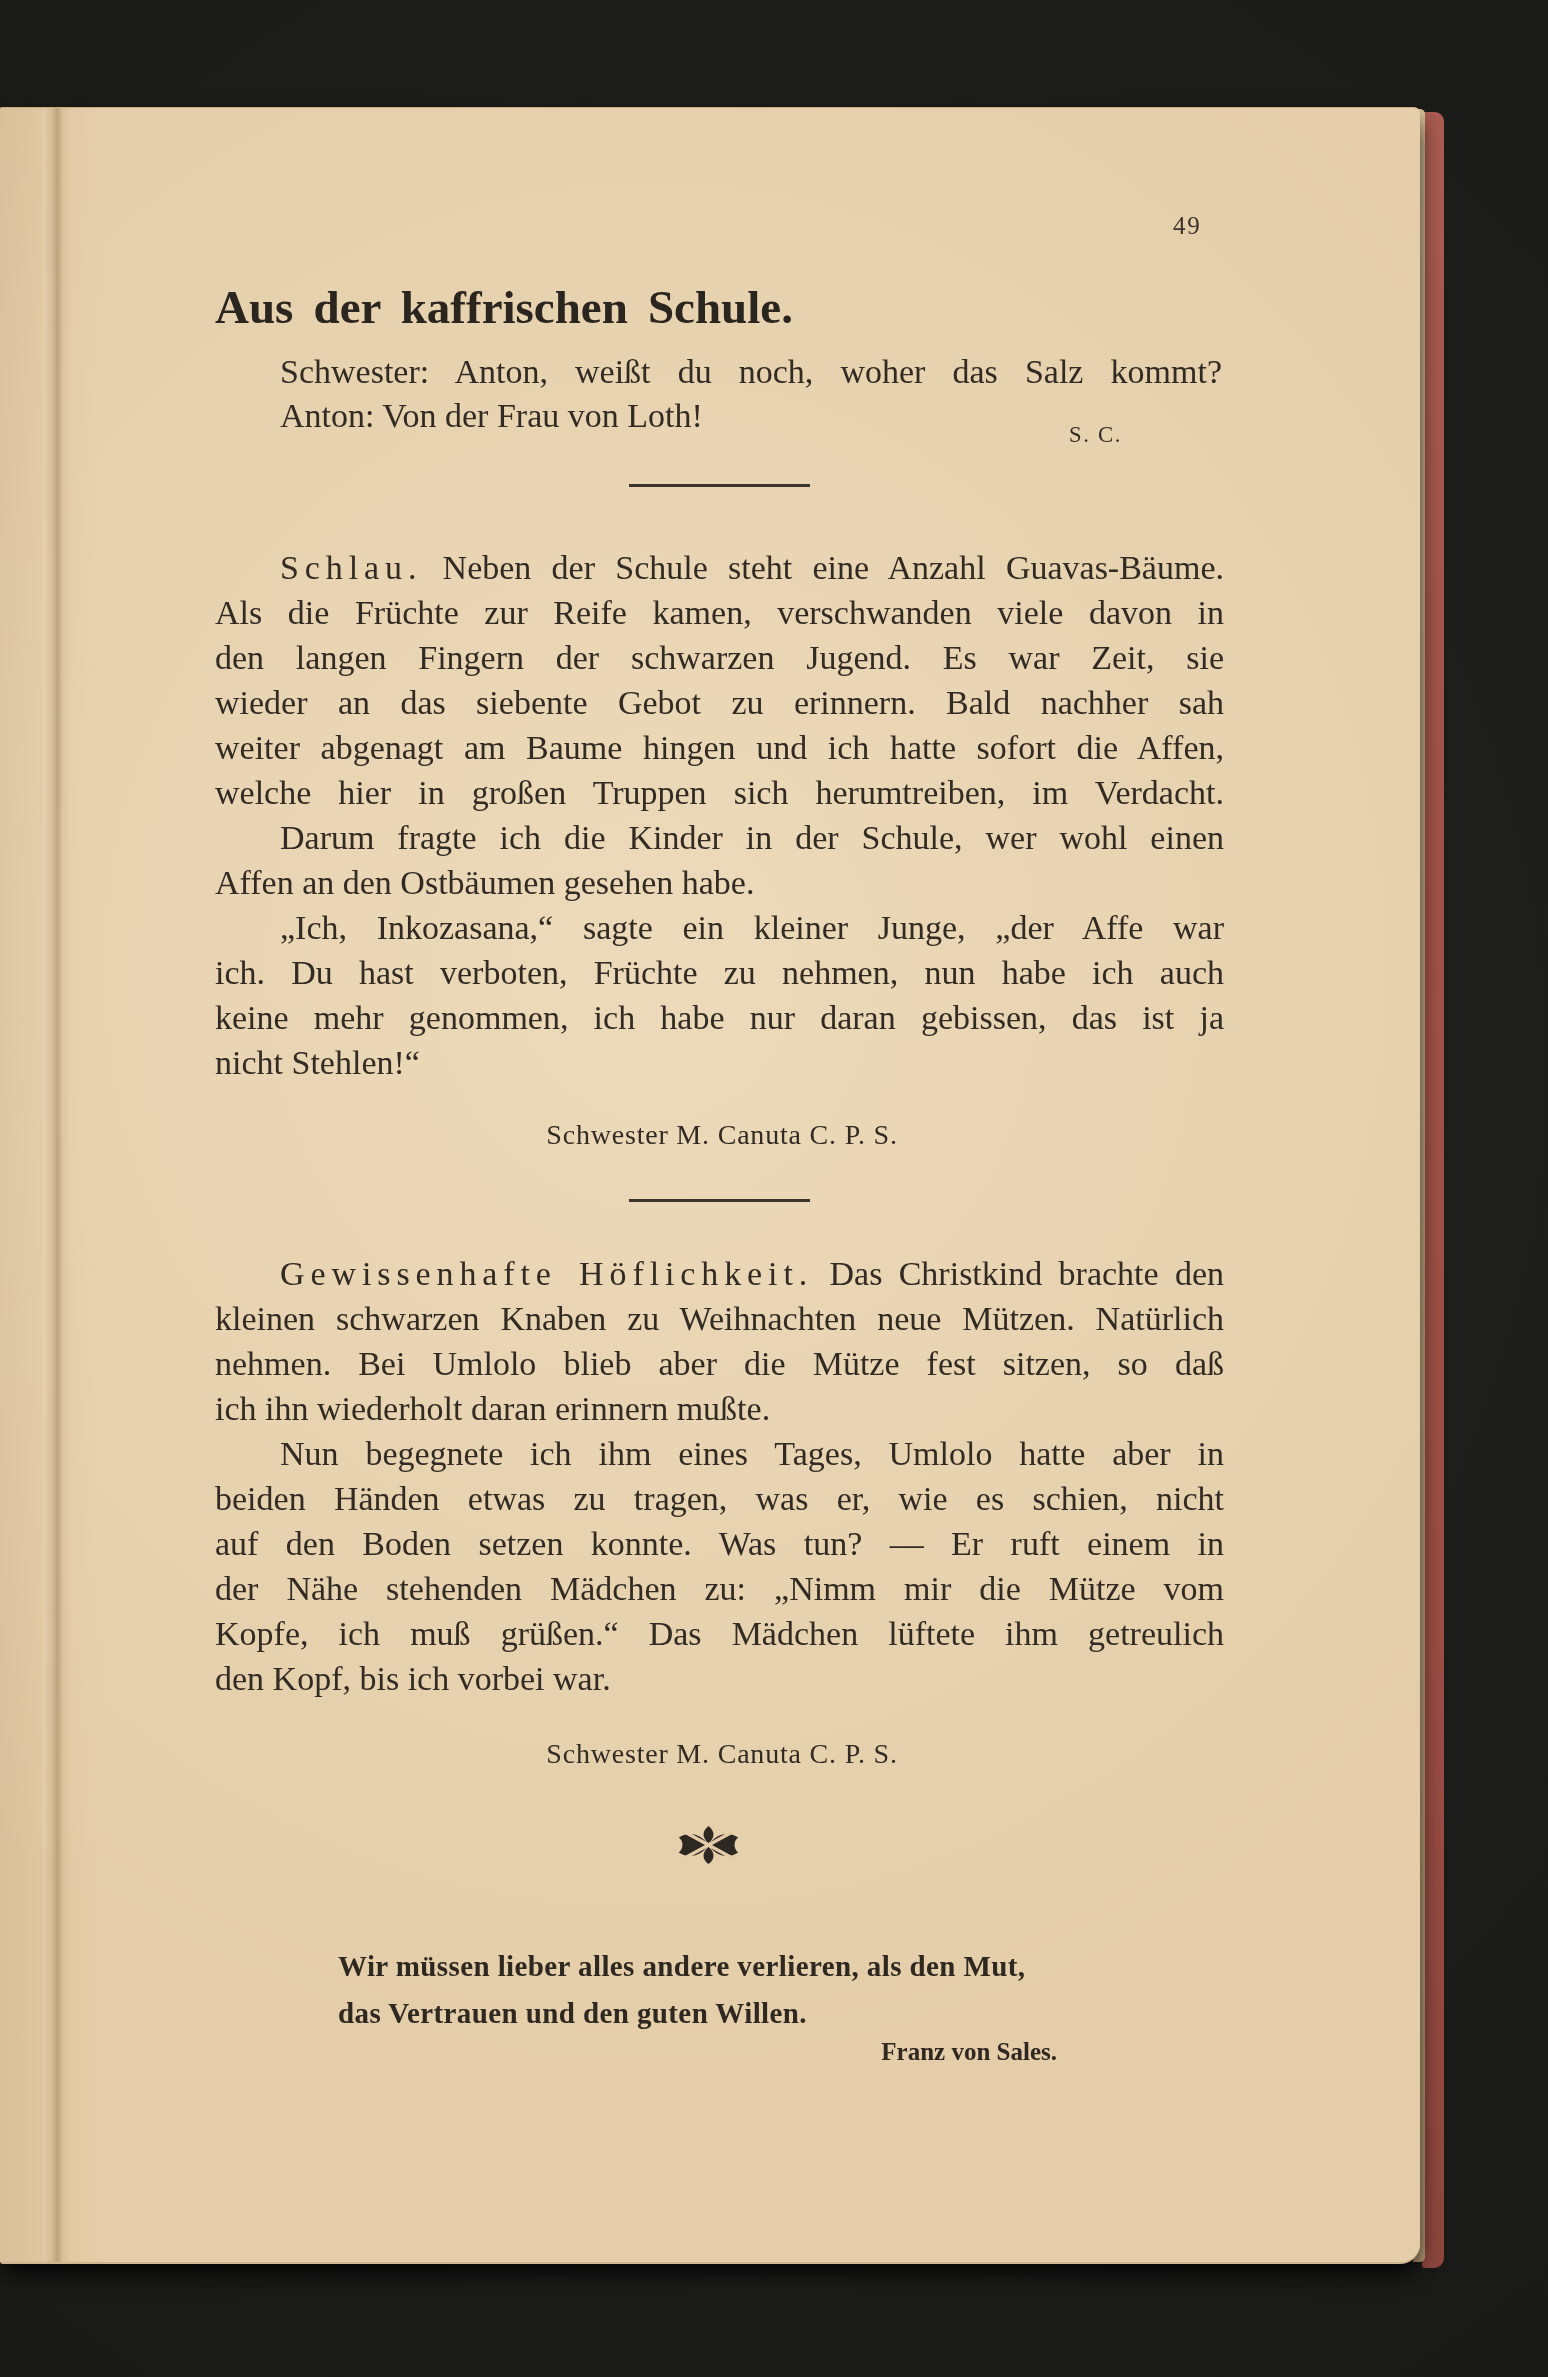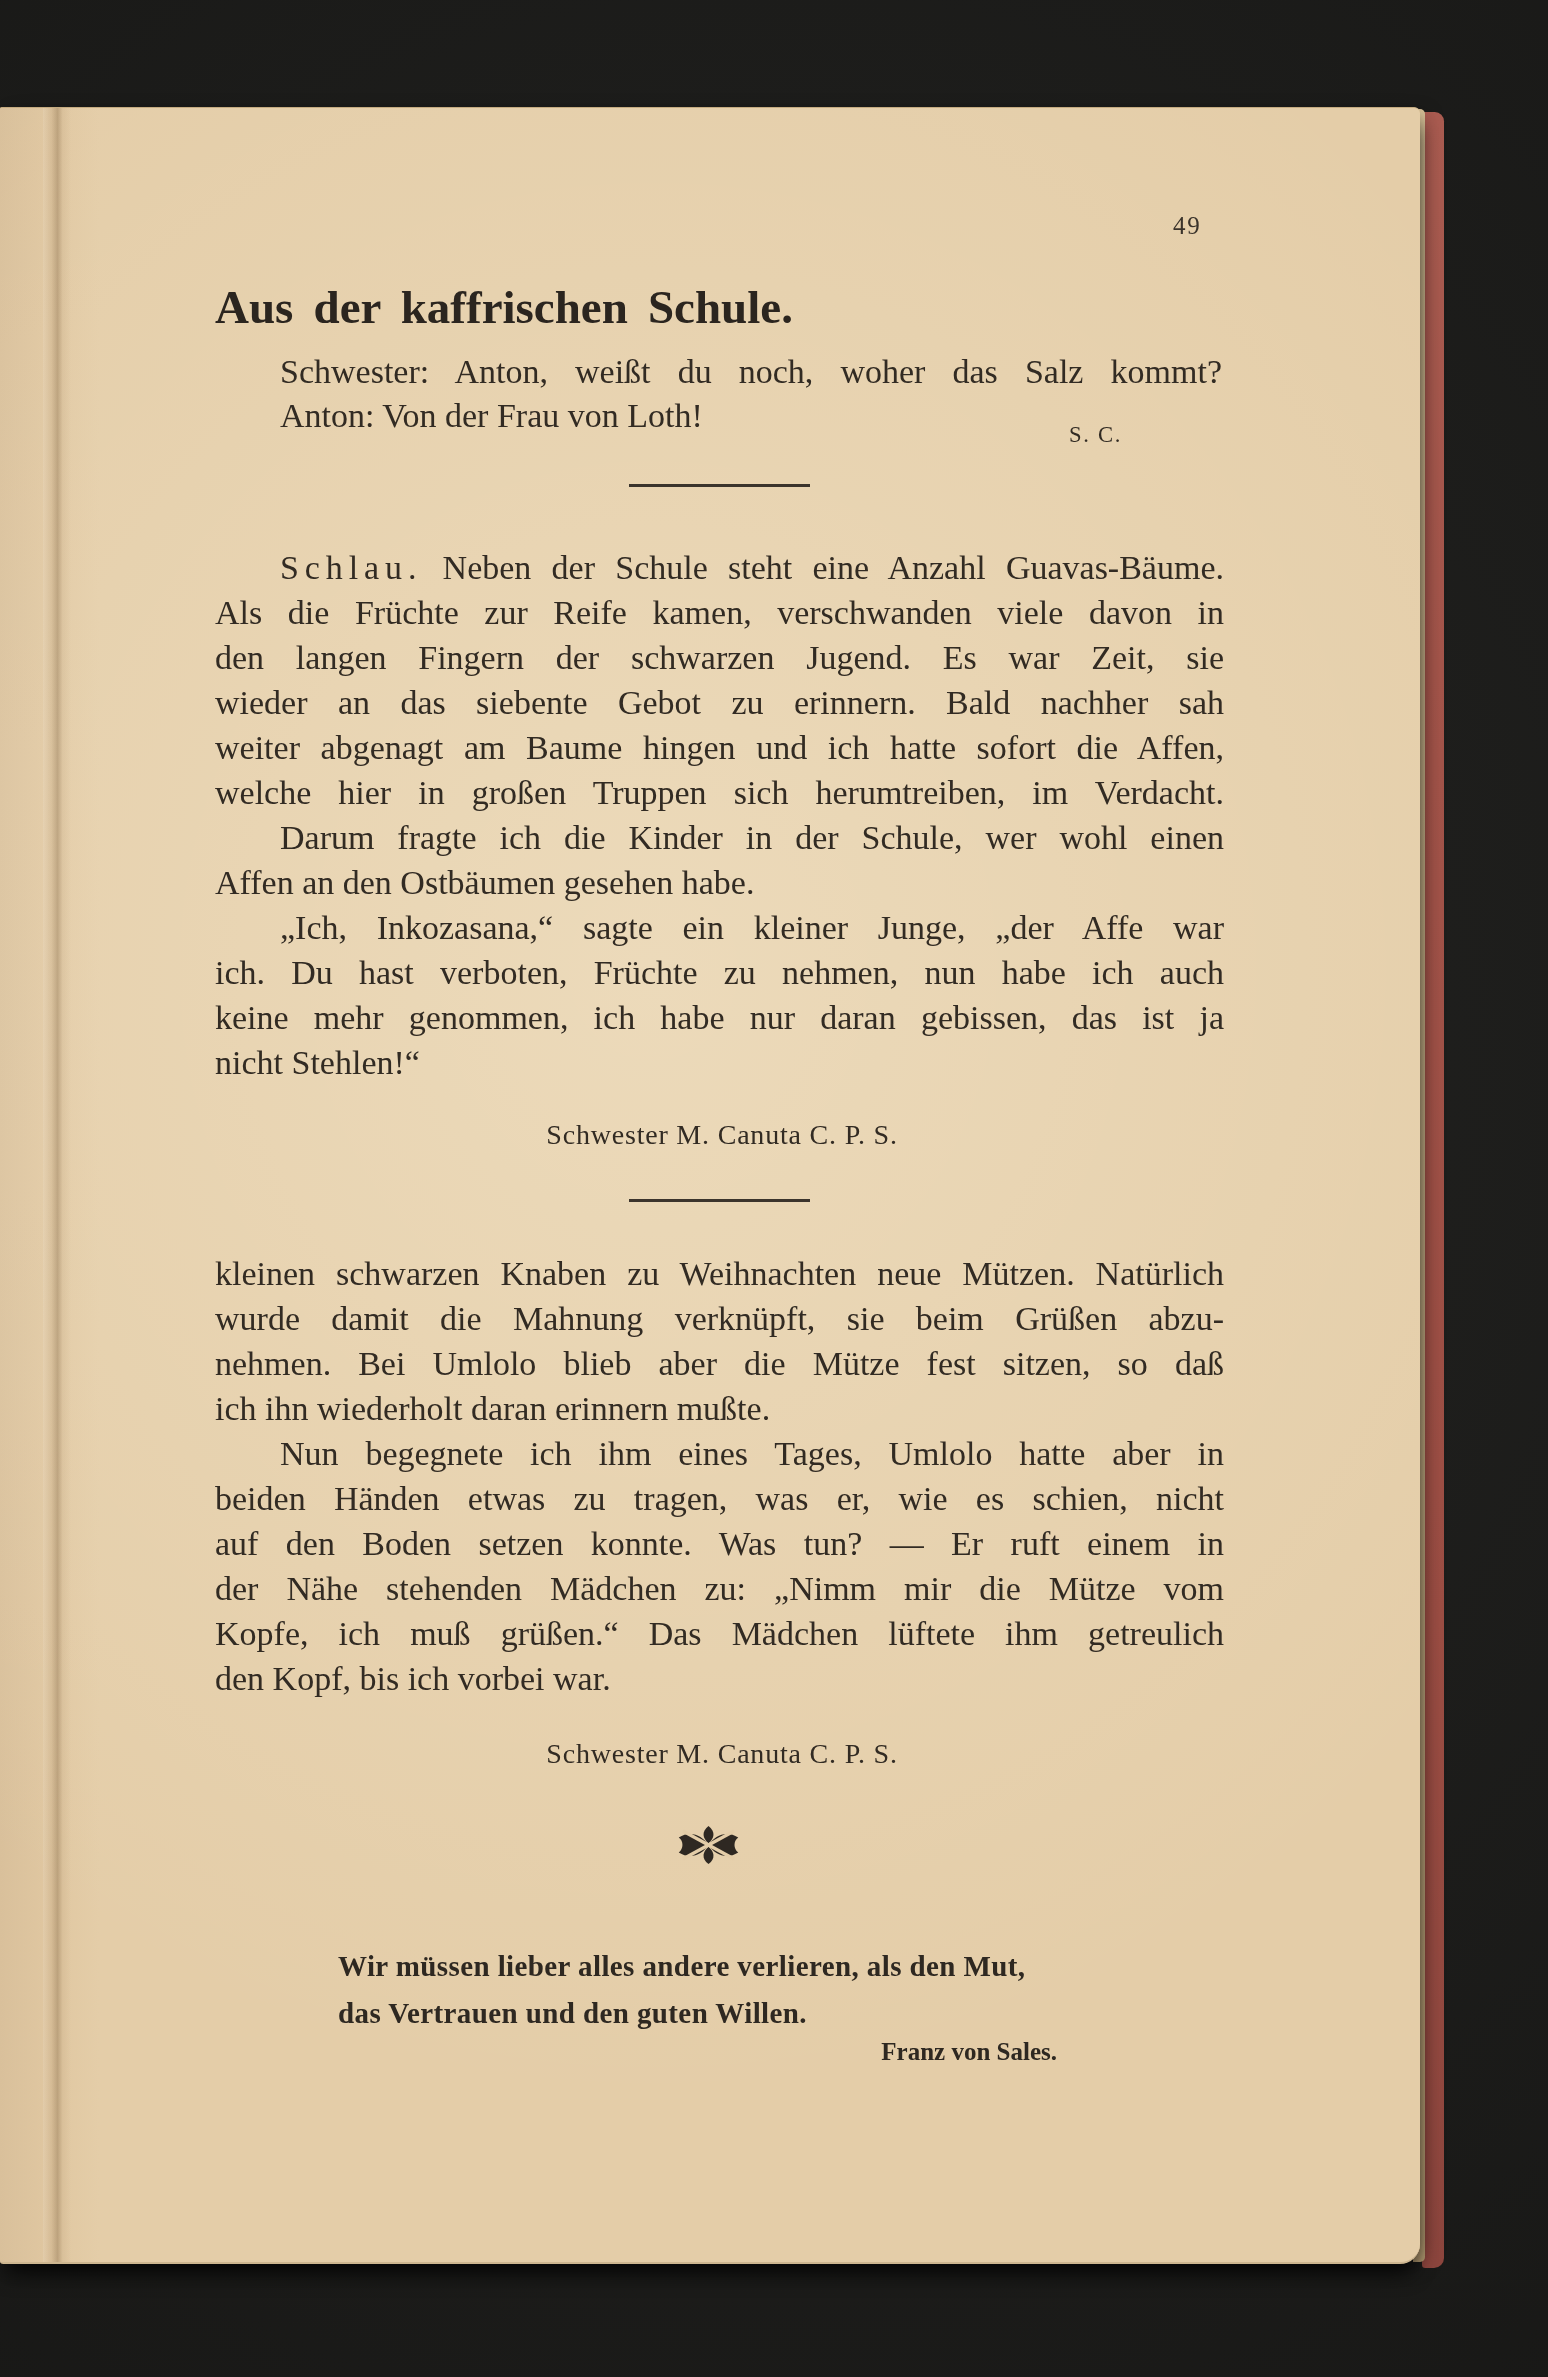--- a/index.html
+++ b/index.html
@@ -93,6 +93,7 @@
     <div class="rule rule2"></div>
 
     <div class="story story2">
+        <div class="line indent j"><span class="sperr">Gewissenhafte Höflichkeit.</span> Das Christkind brachte den</div>
         <div class="line j">kleinen schwarzen Knaben zu Weihnachten neue Mützen. Natürlich</div>
         <div class="line j">wurde damit die Mahnung verknüpft, sie beim Grüßen abzu-</div>
         <div class="line j">nehmen. Bei Umlolo blieb aber die Mütze fest sitzen, so daß</div>

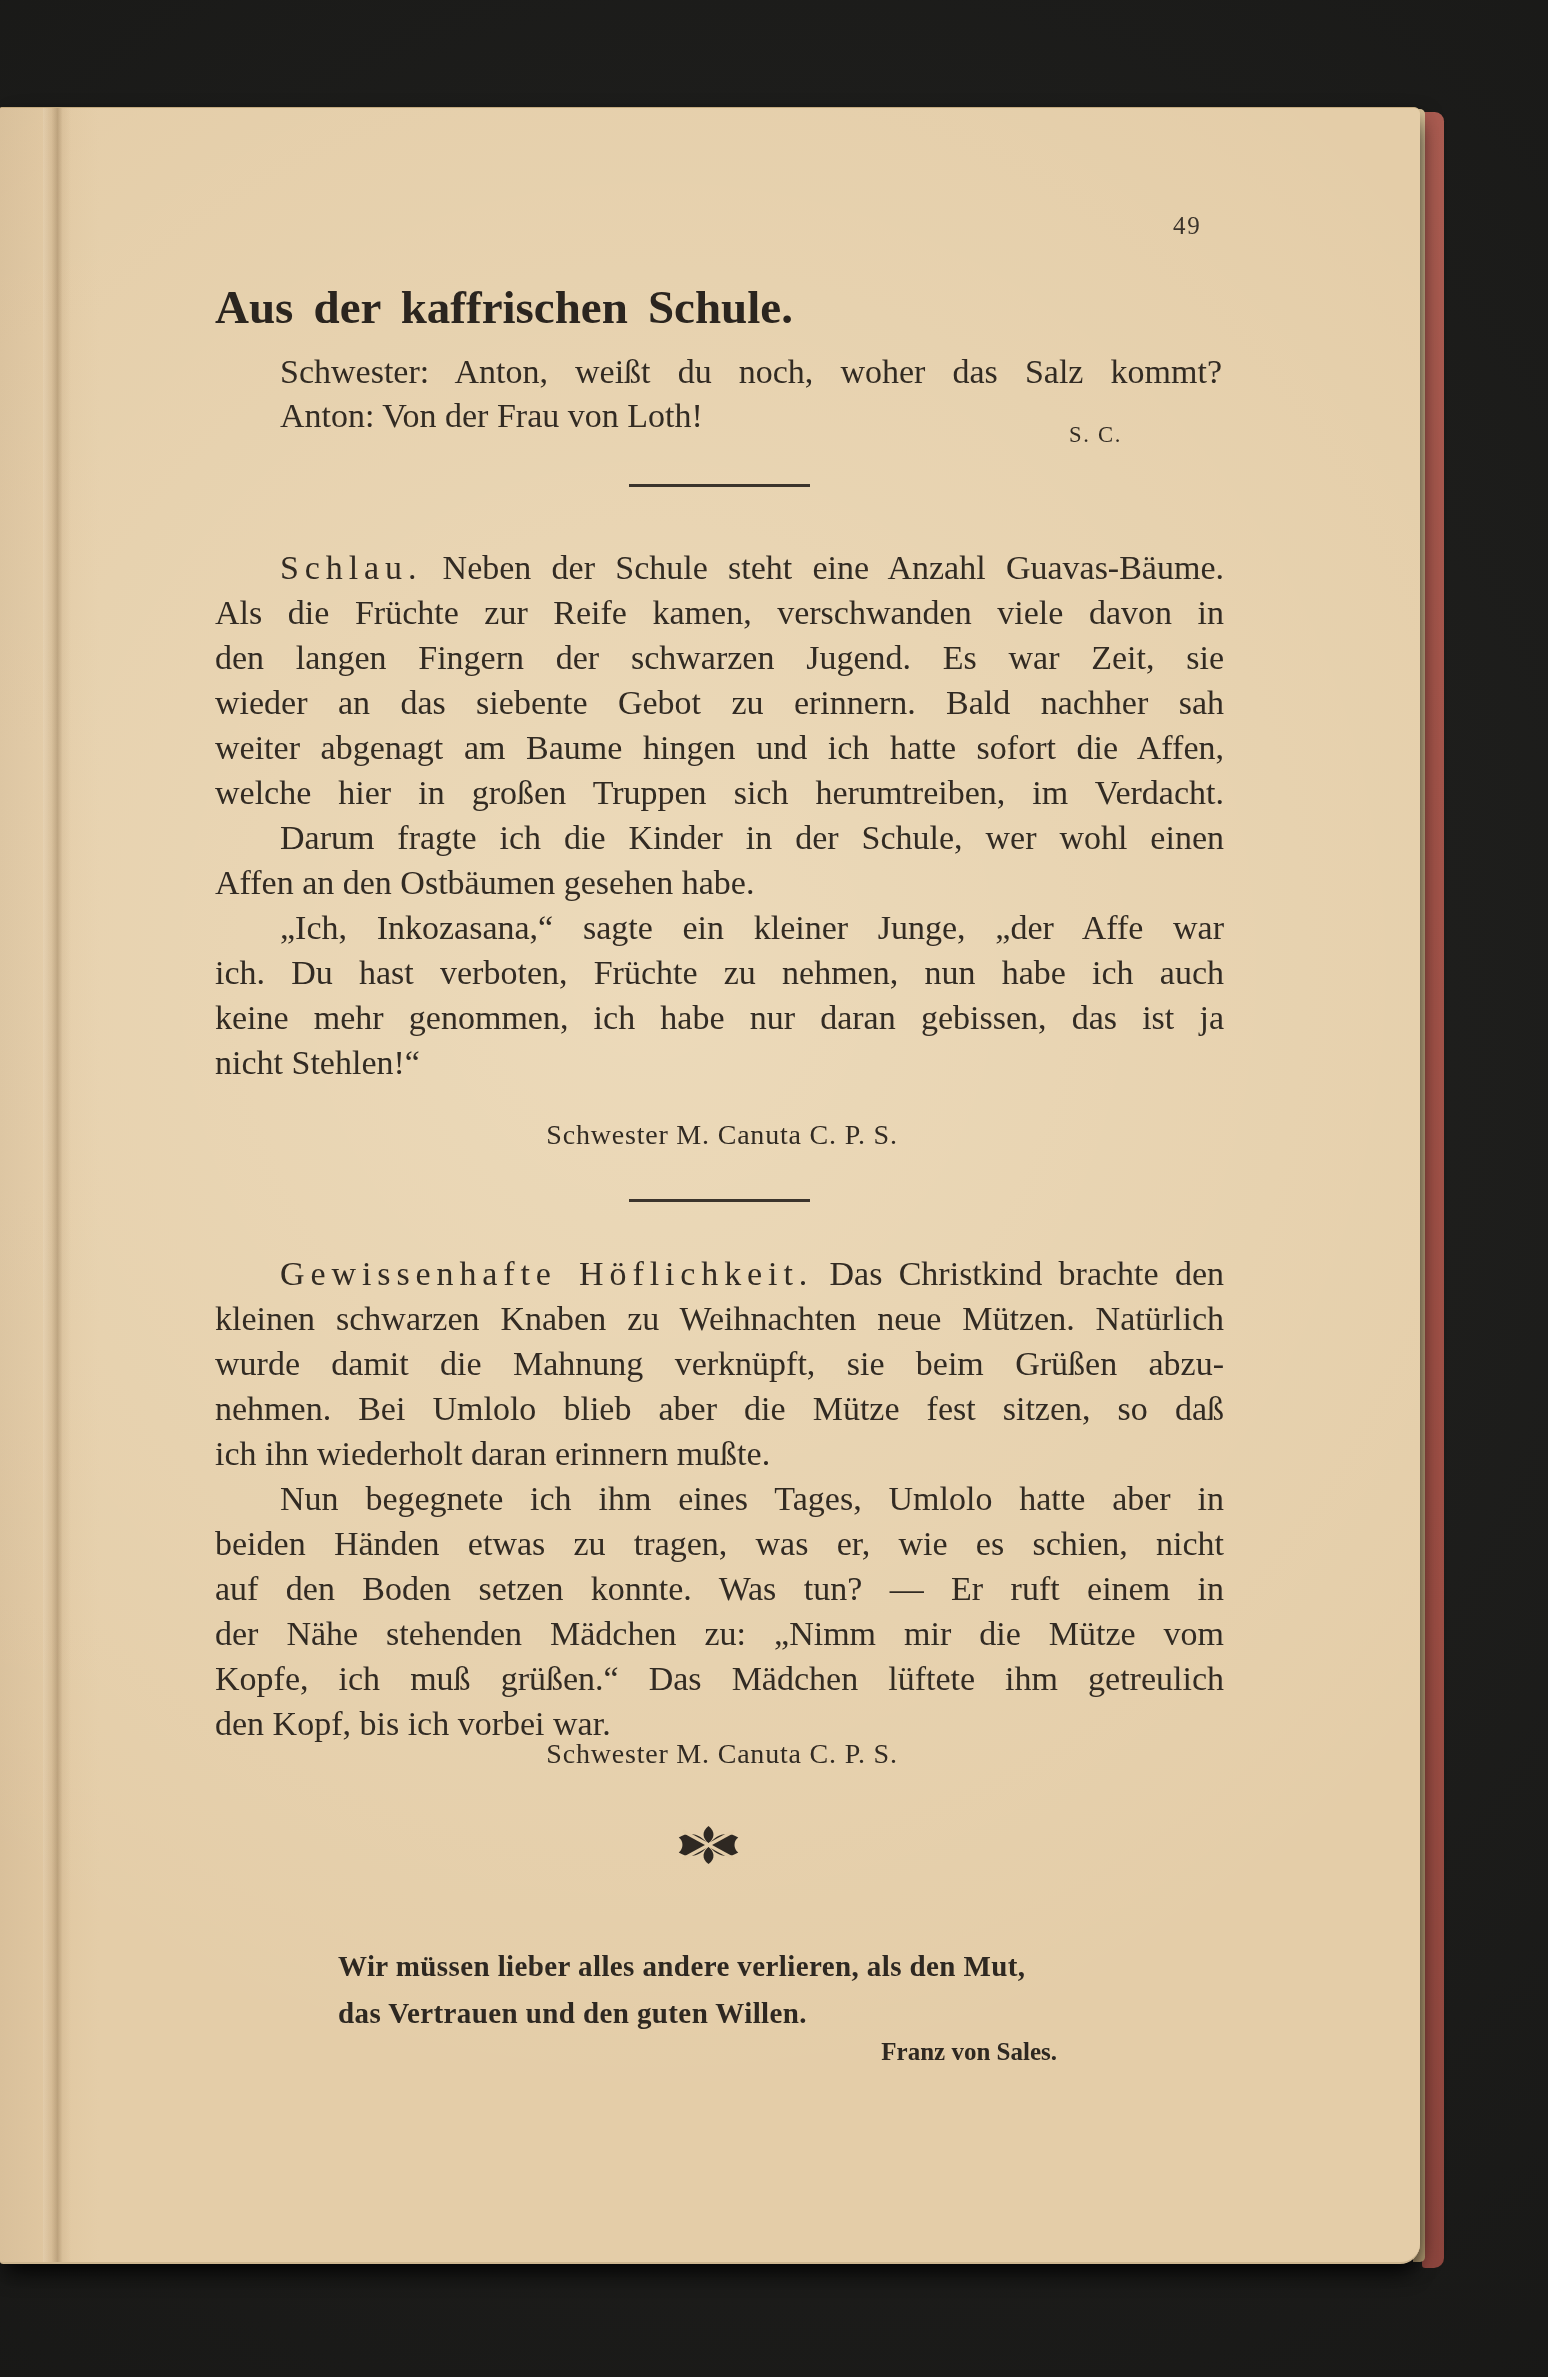--- a/index.html
+++ b/index.html
@@ -95,7 +95,6 @@
     <div class="story story2">
         <div class="line indent j"><span class="sperr">Gewissenhafte Höflichkeit.</span> Das Christkind brachte den</div>
         <div class="line j">kleinen schwarzen Knaben zu Weihnachten neue Mützen. Natürlich</div>
-        <div class="line j">wurde damit die Mahnung verknüpft, sie beim Grüßen abzu-</div>
         <div class="line j">nehmen. Bei Umlolo blieb aber die Mütze fest sitzen, so daß</div>
         <div class="line">ich ihn wiederholt daran erinnern mußte.</div>
         <div class="line indent j">Nun begegnete ich ihm eines Tages, Umlolo hatte aber in</div>

